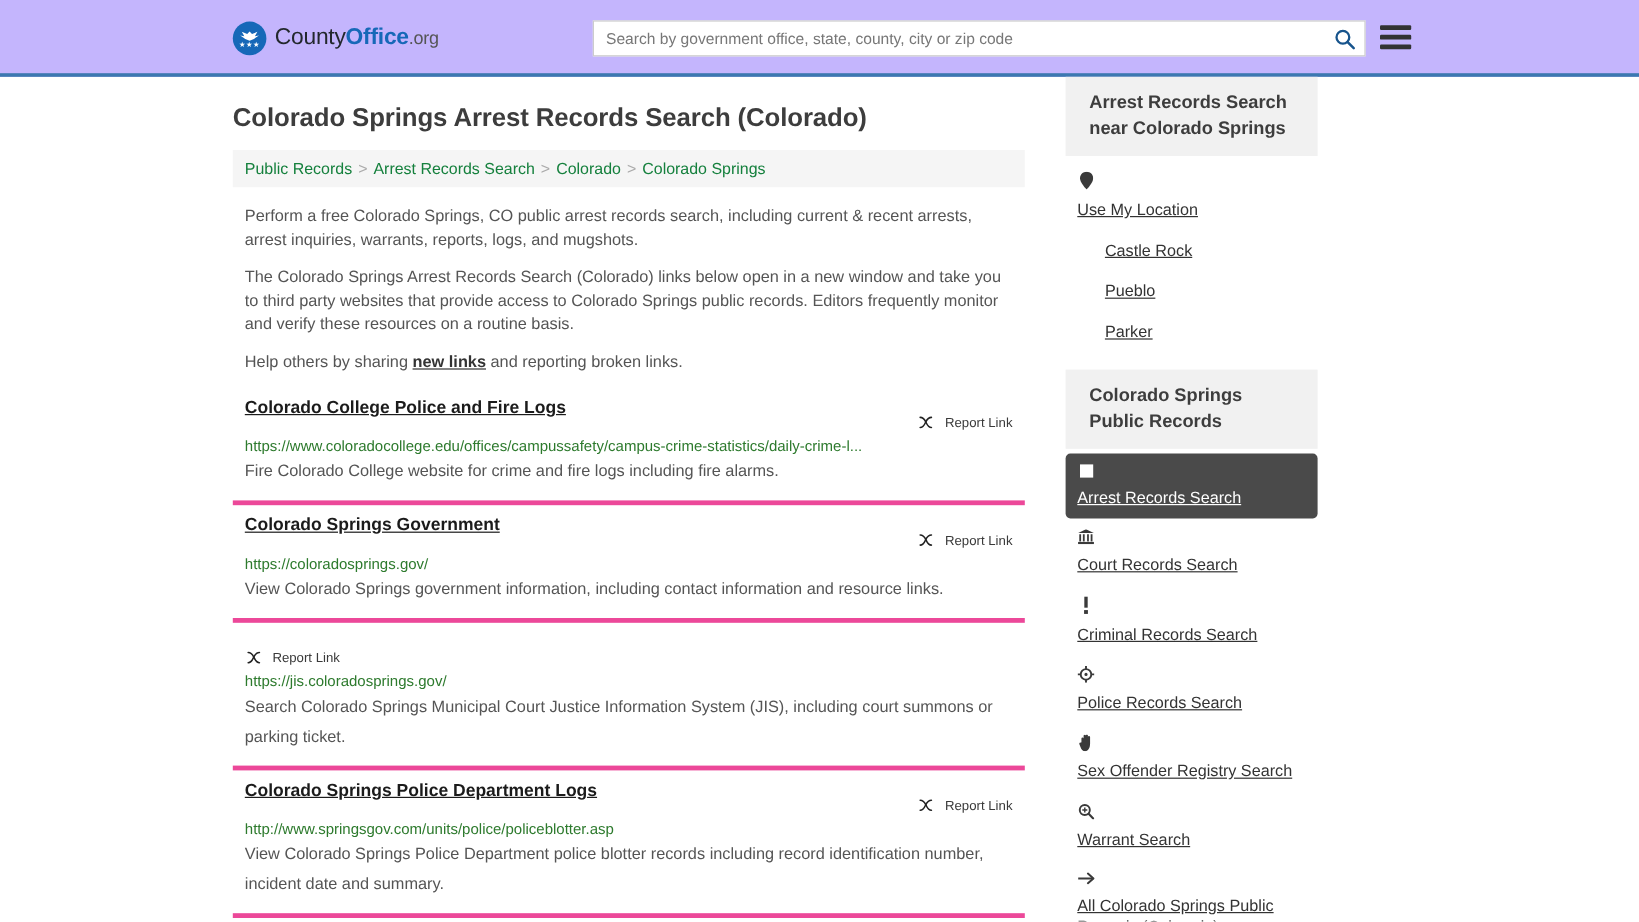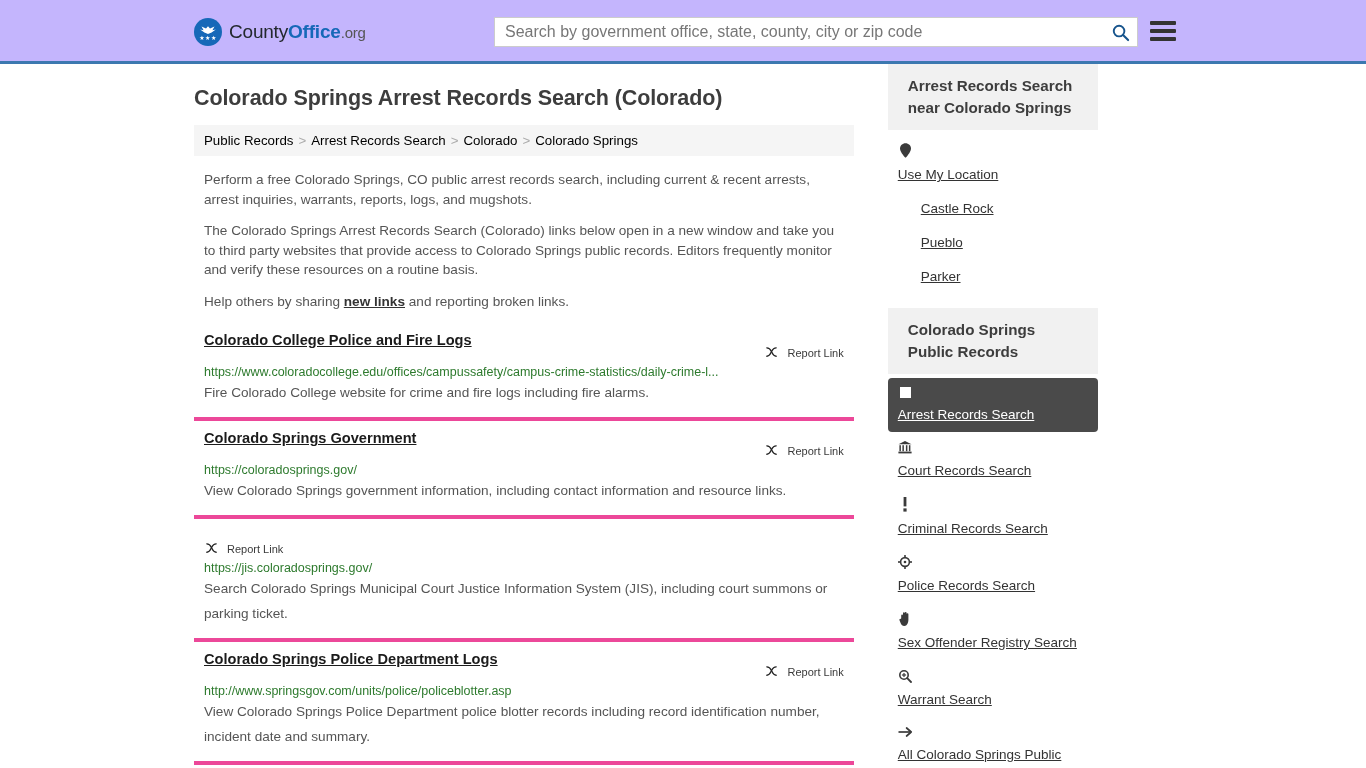--- a/index.html
+++ b/index.html
@@ -78,7 +78,7 @@
     outline: none;
     height: 100%;
     padding: 2px 10px;
-    font-size: 16px;
+    font-size: 13px;
     font-family: "Liberation Sans", sans-serif;
     color: #333;
     background: transparent;

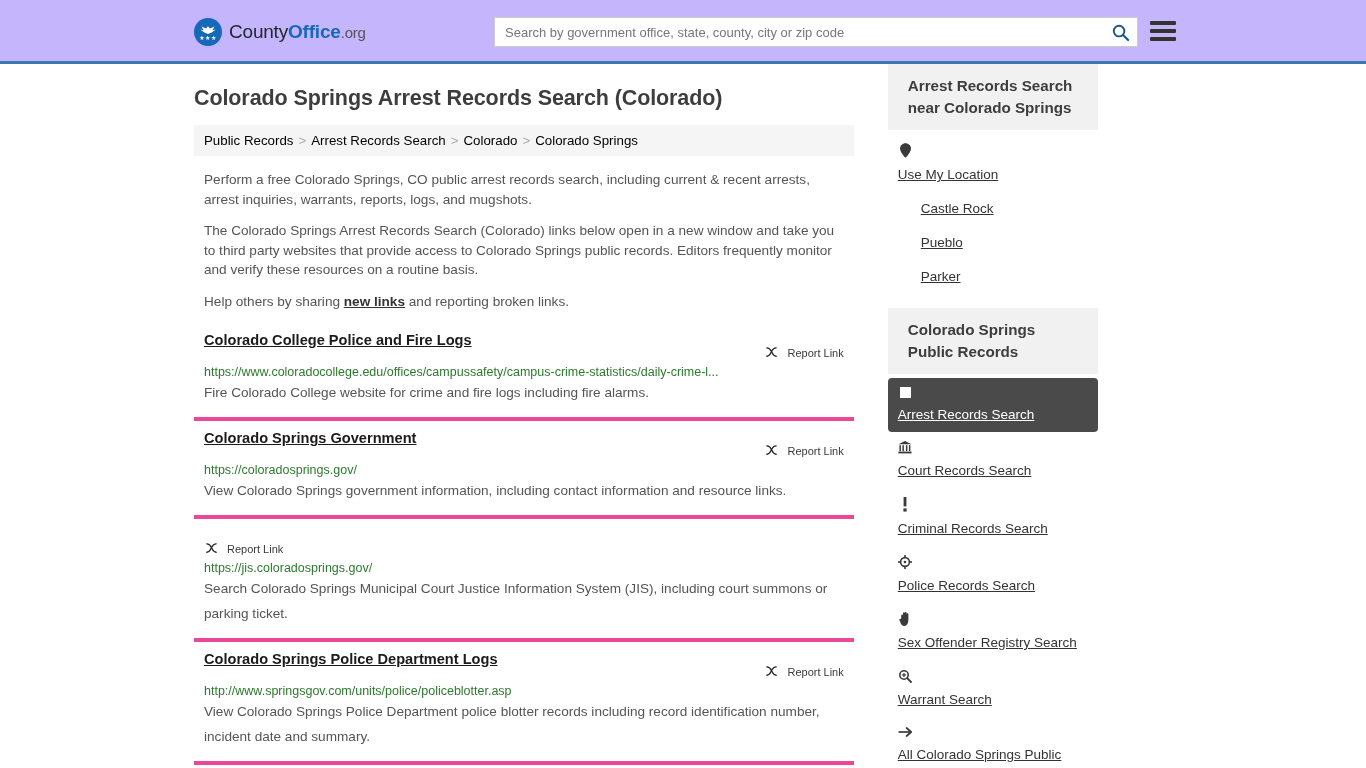--- a/index.html
+++ b/index.html
@@ -144,7 +144,7 @@
     margin-bottom: 14px;
   }
   .breadcrumb a {
-    color: #000000;
+    color: #15803d;
     text-decoration: none;
   }
   .breadcrumb .sep { color: #aaa; margin: 0 5px; }

